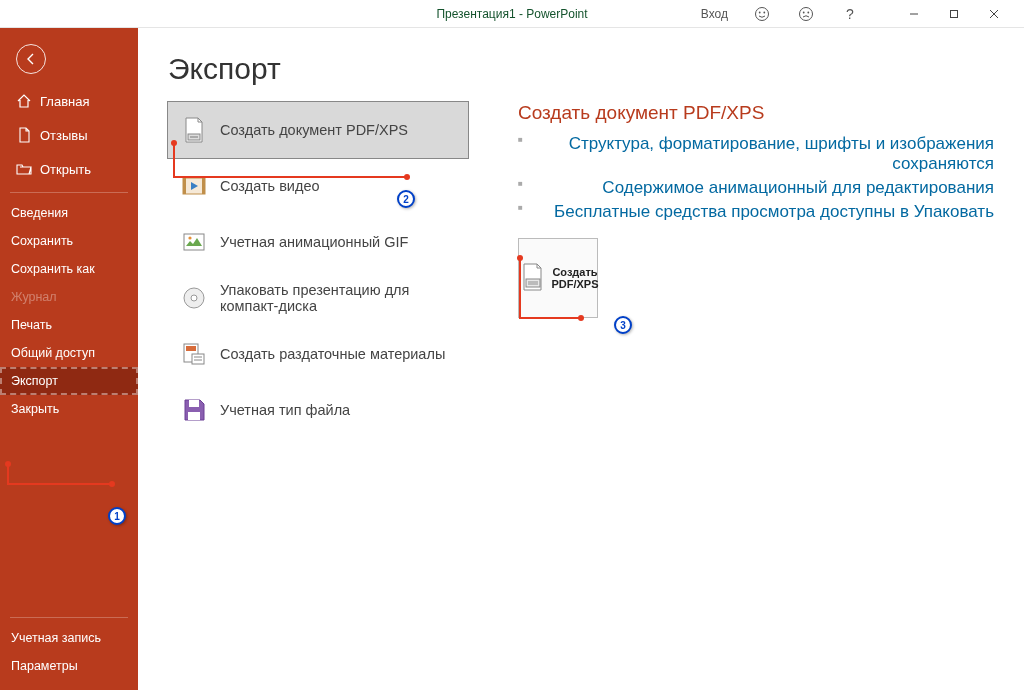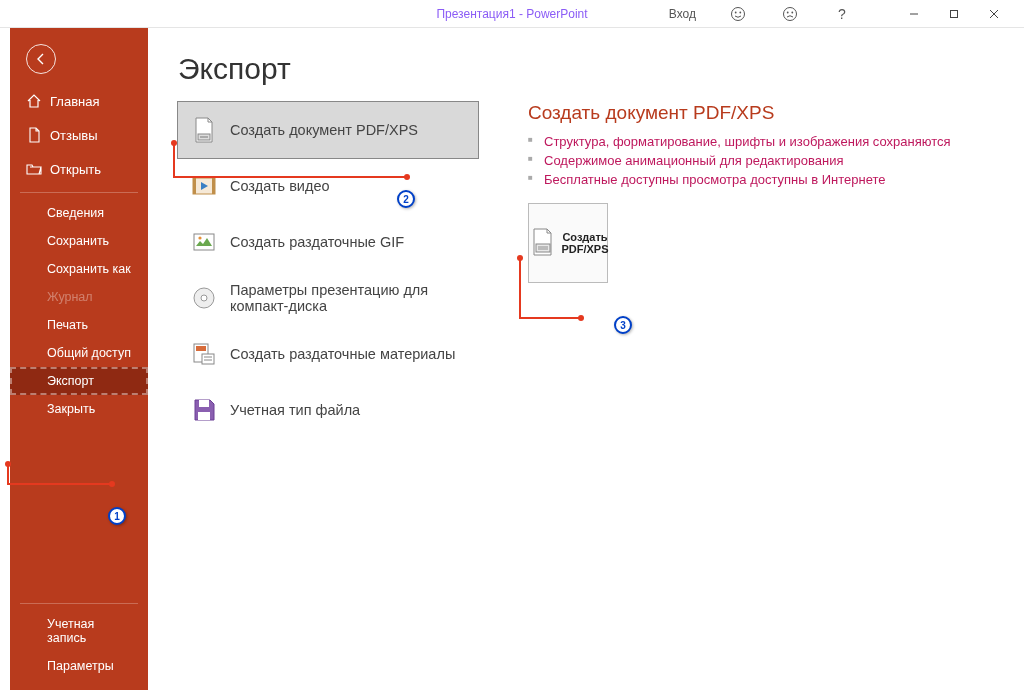--- a/index.html
+++ b/index.html
@@ -6,7 +6,7 @@
 body { font-family: "Segoe UI", Arial, sans-serif; background: #fff; width: 1024px; height: 690px; overflow: hidden; position: relative; }
 
 .titlebar { height: 28px; display: flex; align-items: center; background: #fff; border-bottom: 1px solid #e5e5e5; position: relative; }
-.titlebar .title { position: absolute; left: 50%; transform: translateX(-50%); font-size: 12px; color: #8b5cf6; }
+.titlebar .title { position: absolute; left: 50%; transform: translateX(-50%); font-size: 12px; color: #14532d; }
 .titlebar .right { position: absolute; right: 0; display: flex; align-items: center; gap: 32px; padding-right: 10px; }
 .titlebar .right span { font-size: 12px; color: #555; }
 .titlebar .right .icon-slot { width: 20px; height: 20px; display: flex; align-items: center; justify-content: center; color: #555; }

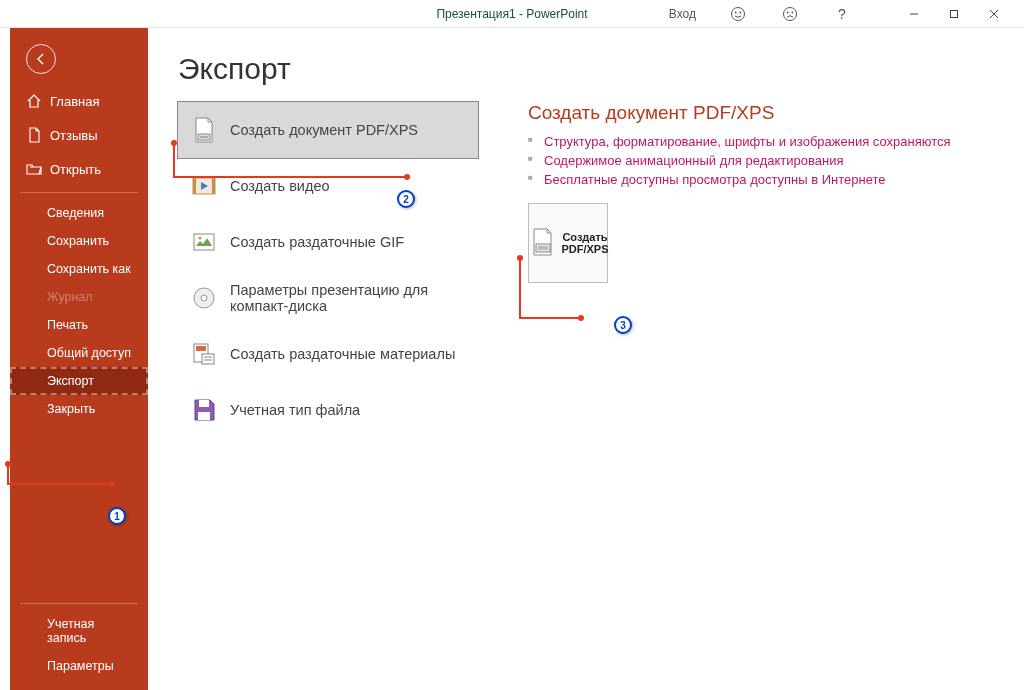--- a/index.html
+++ b/index.html
@@ -7,7 +7,7 @@
 
 .titlebar { height: 28px; display: flex; align-items: center; background: #fff; border-bottom: 1px solid #e5e5e5; position: relative; }
 .titlebar .title { position: absolute; left: 50%; transform: translateX(-50%); font-size: 12px; color: #14532d; }
-.titlebar .right { position: absolute; right: 0; display: flex; align-items: center; gap: 32px; padding-right: 10px; }
+.titlebar .right { position: absolute; right: 0; display: flex; align-items: center; gap: 24px; padding-right: 10px; }
 .titlebar .right span { font-size: 12px; color: #555; }
 .titlebar .right .icon-slot { width: 20px; height: 20px; display: flex; align-items: center; justify-content: center; color: #555; }
 .win-controls { display: flex; gap: 0; margin-left: 10px; }

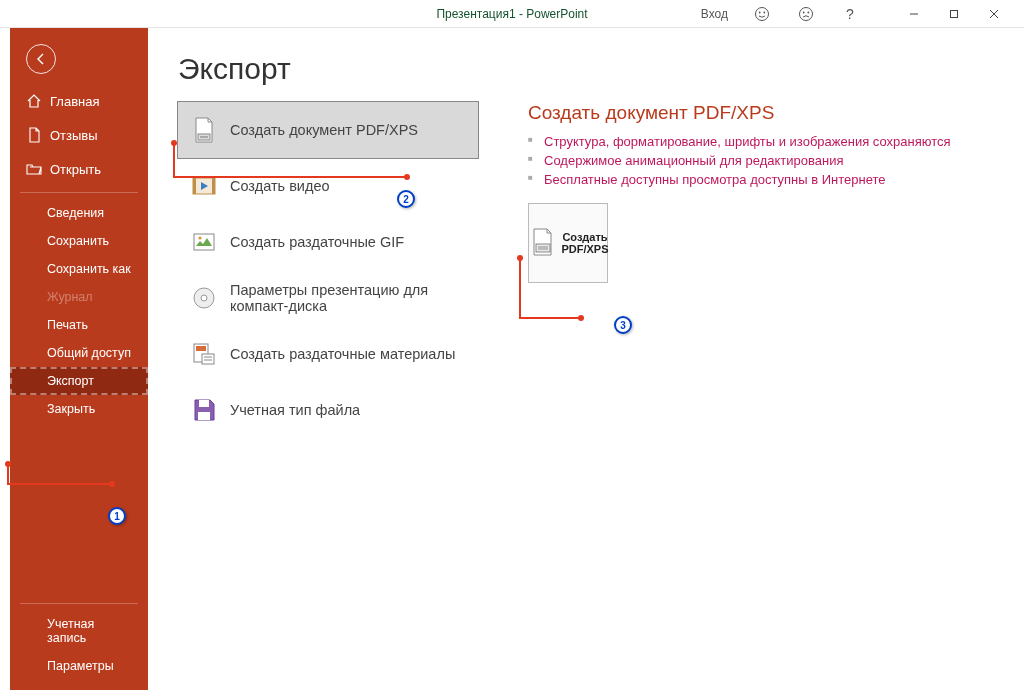--- a/index.html
+++ b/index.html
@@ -15,7 +15,7 @@
 
 .frame { display: flex; height: 662px; }
 
-.sidebar { width: 138px; background: #b83b1d; color: #fff; display: flex; flex-direction: column; font-size: 13px; position: relative; margin-left: 10px; }
+.sidebar { width: 138px; background: #b83b1d; color: #fff; display: flex; flex-direction: column; font-size: 13px; position: relative; }
 .sidebar .back { width: 30px; height: 30px; border: 1px solid rgba(255,255,255,.85); border-radius: 50%; margin: 16px 0 10px 16px; display: flex; align-items: center; justify-content: center; }
 .sidebar .item { display: flex; align-items: center; gap: 8px; padding: 9px 12px 9px 16px; cursor: default; }
 .sidebar .item.smaller { padding: 7px 12px 7px 37px; font-size: 12.5px; }

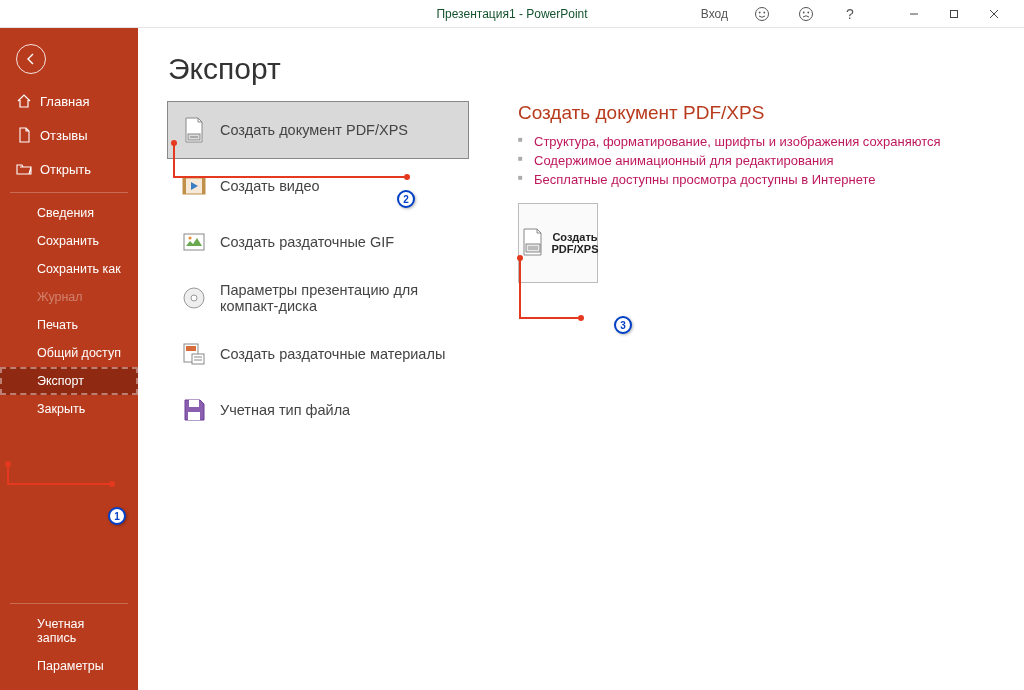--- a/index.html
+++ b/index.html
@@ -38,7 +38,7 @@
 .details { flex: 1; }
 .details h2 { color: #b83b1d; font-size: 19px; font-weight: 400; margin-bottom: 8px; }
 .details ul { list-style: none; margin-bottom: 14px; }
-.details li { font-size: 13px; color: #be185d; padding: 2px 0 2px 16px; position: relative; }
+.details li { font-size: 17px; color: #0369a1; padding: 2px 0 2px 16px; position: relative; text-align: right; }
 .details li::before { content: "■"; position: absolute; left: 0; color: #aaa; font-size: 8px; top: 3px; }
 .bigbtn { width: 80px; height: 80px; border: 1px solid #bbb; background: #fafafa; display: flex; flex-direction: row; align-items: center; justify-content: center; gap: 2px; font-size: 11px; font-weight: 600; color: #222; cursor: default; text-align: center; line-height: 1.1; position: relative; }
 .bigbtn .ic { width: 32px; height: 28px; margin-bottom: 2px; }

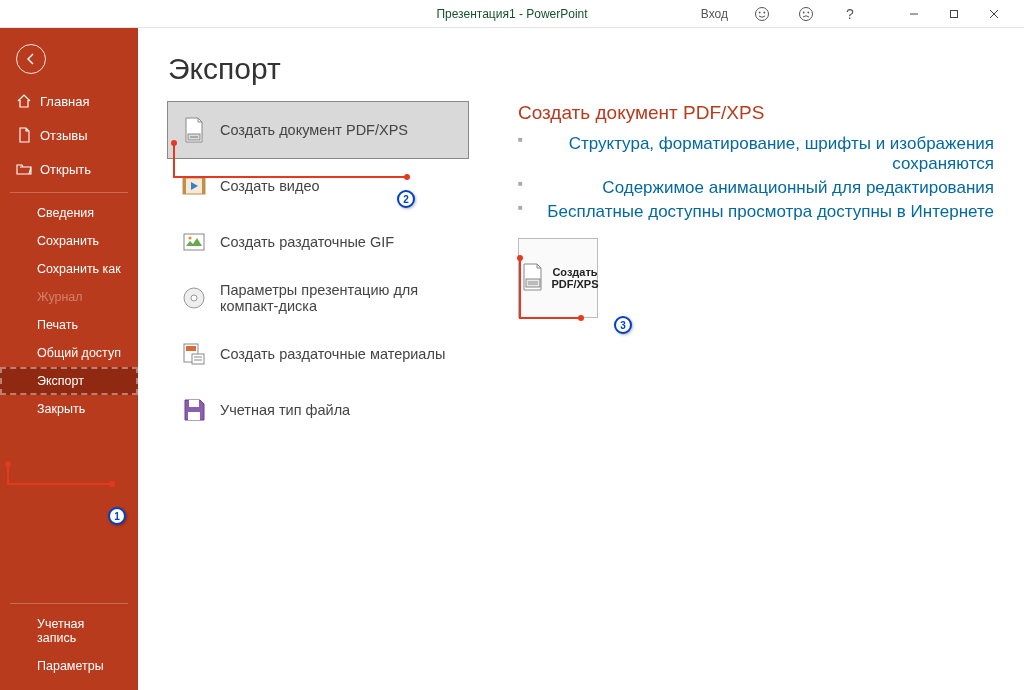--- a/index.html
+++ b/index.html
@@ -18,7 +18,7 @@
 .sidebar { width: 138px; background: #b83b1d; color: #fff; display: flex; flex-direction: column; font-size: 13px; position: relative; }
 .sidebar .back { width: 30px; height: 30px; border: 1px solid rgba(255,255,255,.85); border-radius: 50%; margin: 16px 0 10px 16px; display: flex; align-items: center; justify-content: center; }
 .sidebar .item { display: flex; align-items: center; gap: 8px; padding: 9px 12px 9px 16px; cursor: default; }
-.sidebar .item.smaller { padding: 7px 12px 7px 37px; font-size: 12.5px; }
+.sidebar .item.smaller { padding: 7px 12px 7px 11px; font-size: 12.5px; }
 .sidebar .item.disabled { color: rgba(255,255,255,.35); }
 .sidebar .divider { height: 1px; background: rgba(255,255,255,.25); margin: 6px 10px; }
 .sidebar .item.selected { background: #8f2912; outline: 2px dashed rgba(255,255,255,.4); outline-offset: -2px; }

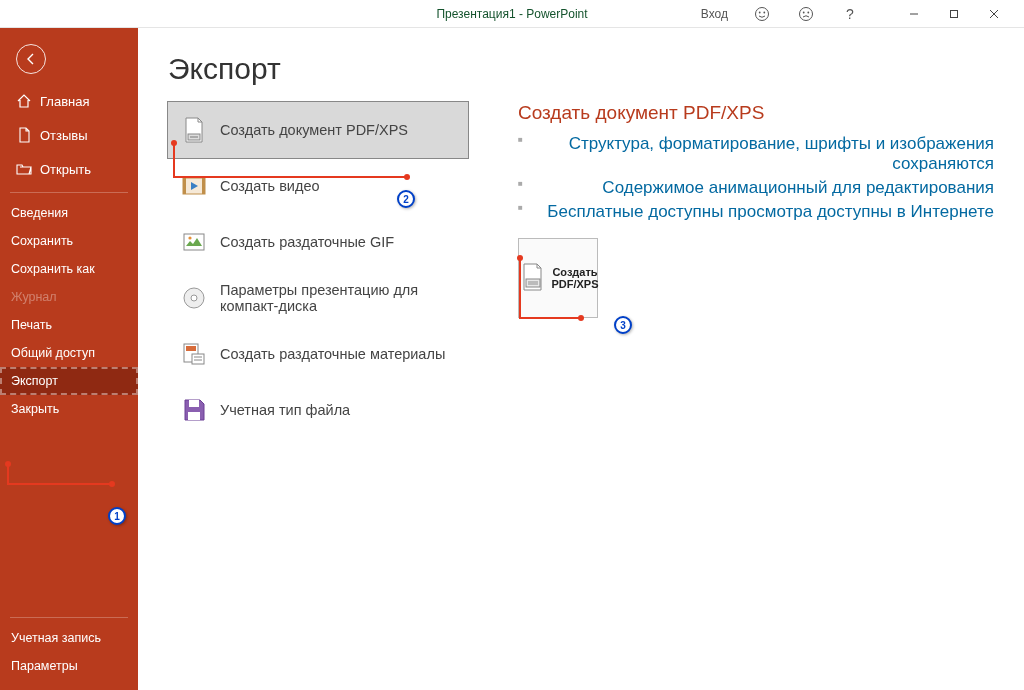--- a/index.html
+++ b/index.html
@@ -245,7 +245,7 @@
       <ul>
         <li>Структура, форматирование, шрифты и изображения сохраняются</li>
         <li>Содержимое анимационный для редактирования</li>
-        <li>Бесплатные доступны просмотра доступны в Интернете</li>
+        <li>Бесплатные средства просмотра доступны в Упаковать</li>
       </ul>
       <div class="bigbtn">
         <div class="ic">

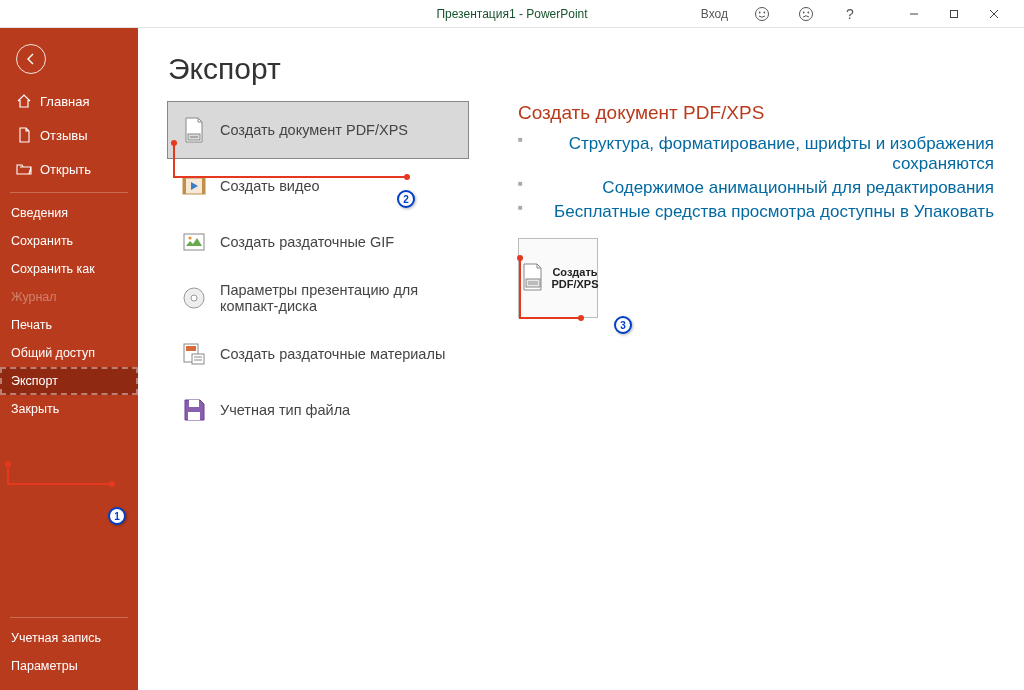--- a/index.html
+++ b/index.html
@@ -201,7 +201,7 @@
                 <circle cx="10" cy="10" r="1.6" fill="#e69138"></circle>
               </svg>
         </div>
-        <span class="label">Создать раздаточные GIF</span>
+        <span class="label">Учетная анимационный GIF</span>
       </div>
 
       <div class="option">

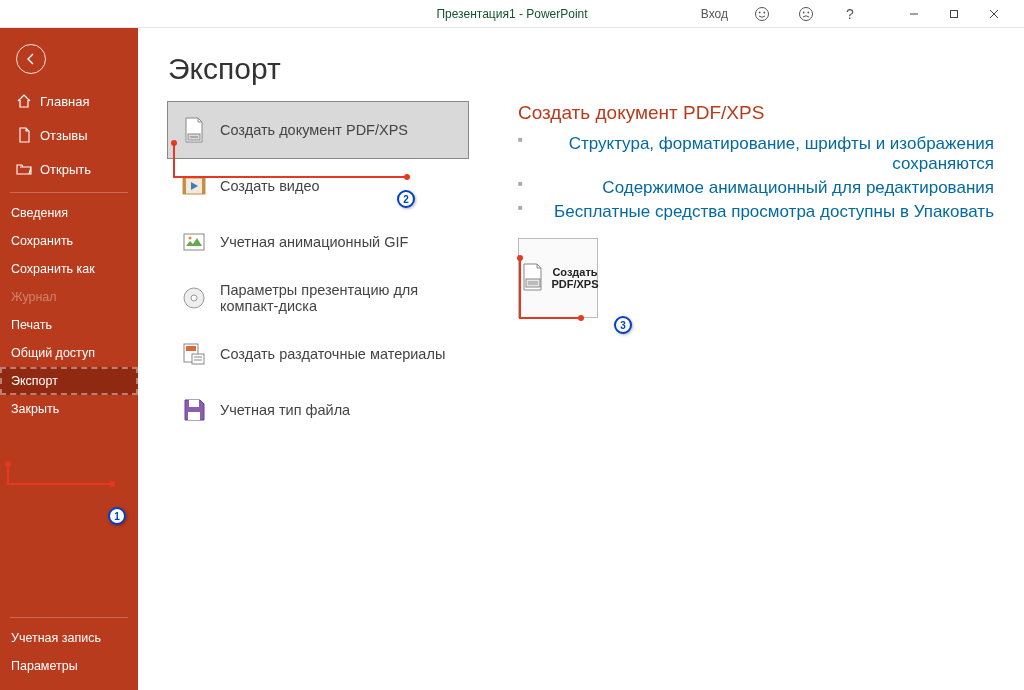--- a/index.html
+++ b/index.html
@@ -211,7 +211,7 @@
                 <circle cx="14" cy="14" r="3" fill="#fff" stroke="#999"></circle>
               </svg>
         </div>
-        <span class="label">Параметры презентацию для компакт-диска</span>
+        <span class="label">Упаковать презентацию для компакт-диска</span>
       </div>
 
       <div class="option">

